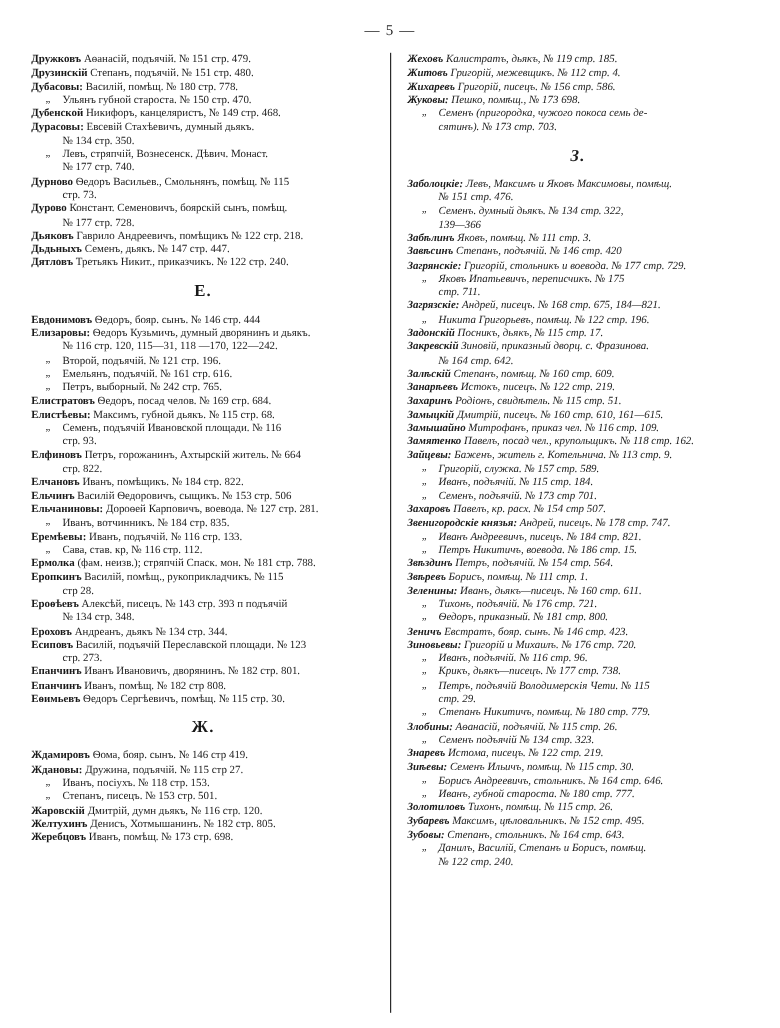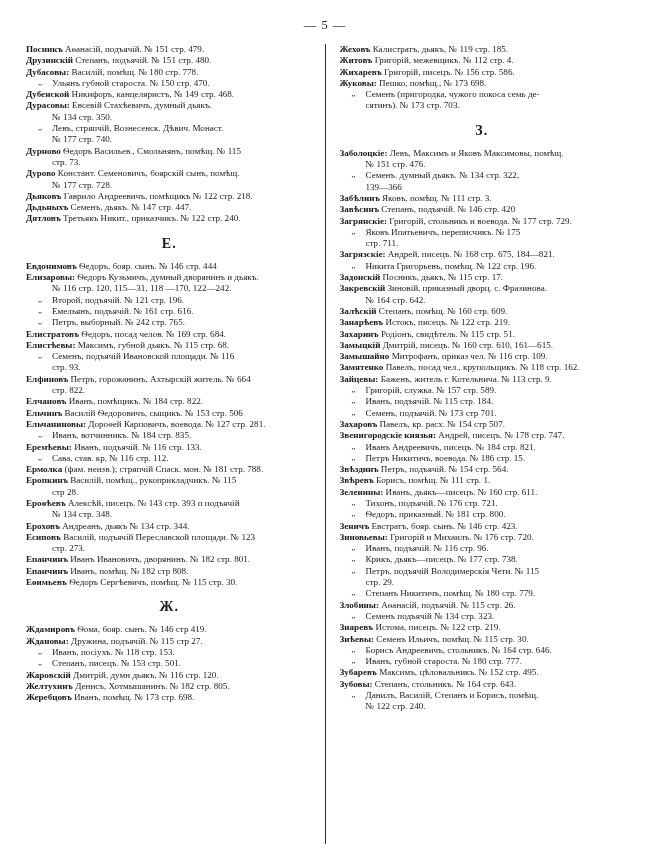--- a/index.html
+++ b/index.html
@@ -86,7 +86,7 @@
   <div class="page-number">— 5 —</div>
   <div class="columns">
     <div class="col col-left" id="col-left">
-        <div class="entry"><span class="hw">Посникъ</span><span> Аѳанасій, подъячій. № 151 стр. 479.</span></div>
+        <div class="entry"><span class="hw">Дружковъ</span><span> Аѳанасій, подъячій. № 151 стр. 479.</span></div>
         <div class="entry"><span class="hw">Друзинскій</span><span> Степанъ, подъячій. № 151 стр. 480.</span></div>
         <div class="entry"><span class="hw">Дубасовы:</span><span> Василій, помѣщ. № 180 стр. 778.</span></div>
         <div class="sub"><span class="dq">„</span><span>Ульянъ губной староста. № 150 стр. 470.</span></div>

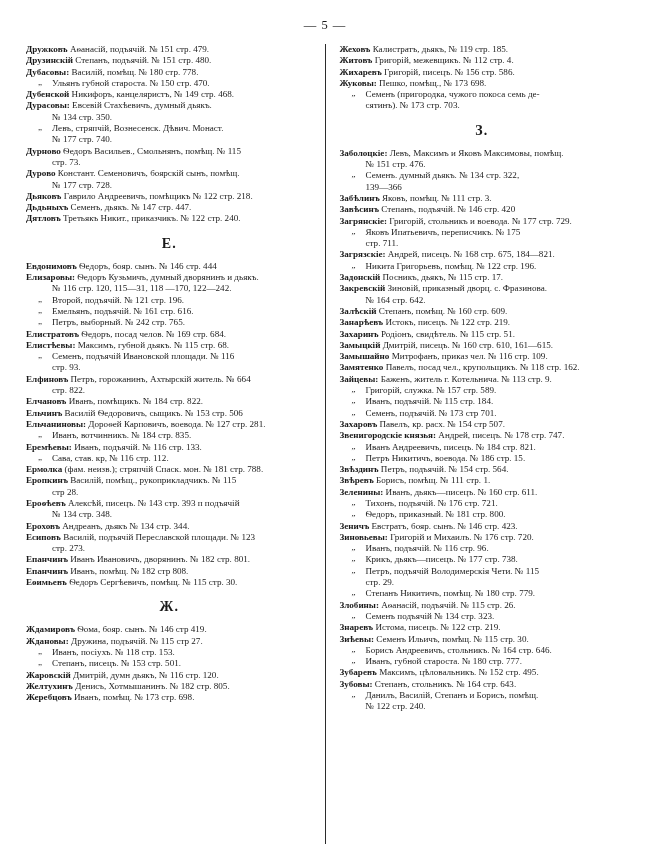--- a/index.html
+++ b/index.html
@@ -40,7 +40,7 @@
     box-sizing: border-box;
   }
   .col-left { padding-right: 8px; }
-  .col-right { padding-left: 10px; }
+  .col-right { padding-left: 10px; font-style: italic; }
   .divider {
     width: 1px;
     background: #2b2b2b;

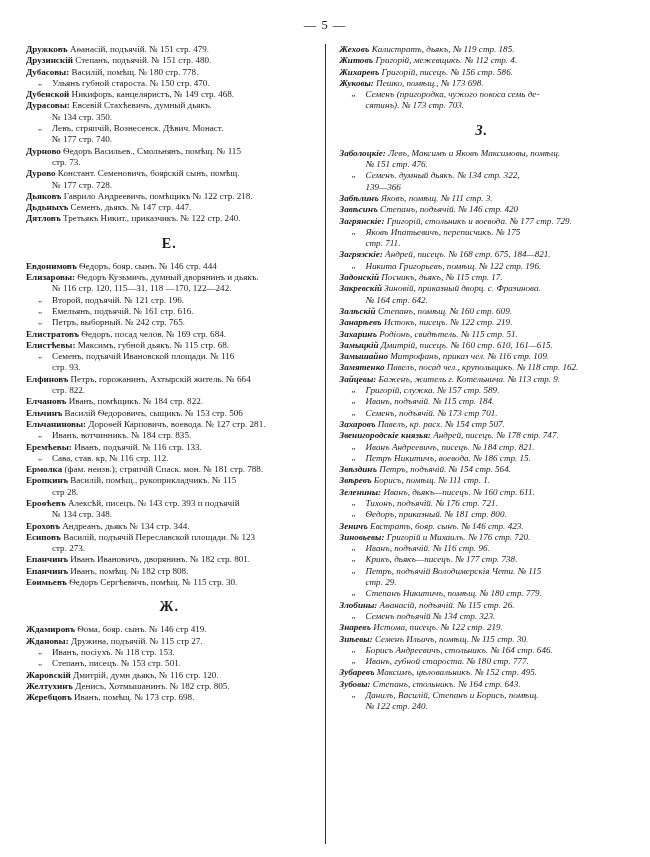--- a/index.html
+++ b/index.html
@@ -196,6 +196,7 @@
         <div class="entry"><span class="hw">Зиѣевы:</span><span> Семенъ Ильичъ, помѣщ. № 115 стр. 30.</span></div>
         <div class="sub"><span class="dq">„</span><span>Борисъ Андреевичъ, стольникъ. № 164 стр. 646.</span></div>
         <div class="sub"><span class="dq">„</span><span>Иванъ, губной староста. № 180 стр. 777.</span></div>
+        <div class="entry"><span class="hw">Золотиловъ</span><span> Тихонъ, помѣщ. № 115 стр. 26.</span></div>
         <div class="entry"><span class="hw">Зубаревъ</span><span> Максимъ, цѣловальникъ. № 152 стр. 495.</span></div>
         <div class="entry"><span class="hw">Зубовы:</span><span> Степанъ, стольникъ. № 164 стр. 643.</span></div>
         <div class="sub"><span class="dq">„</span><span>Данилъ,  Василій,  Степанъ  и  Борисъ,  помѣщ.</span></div>

